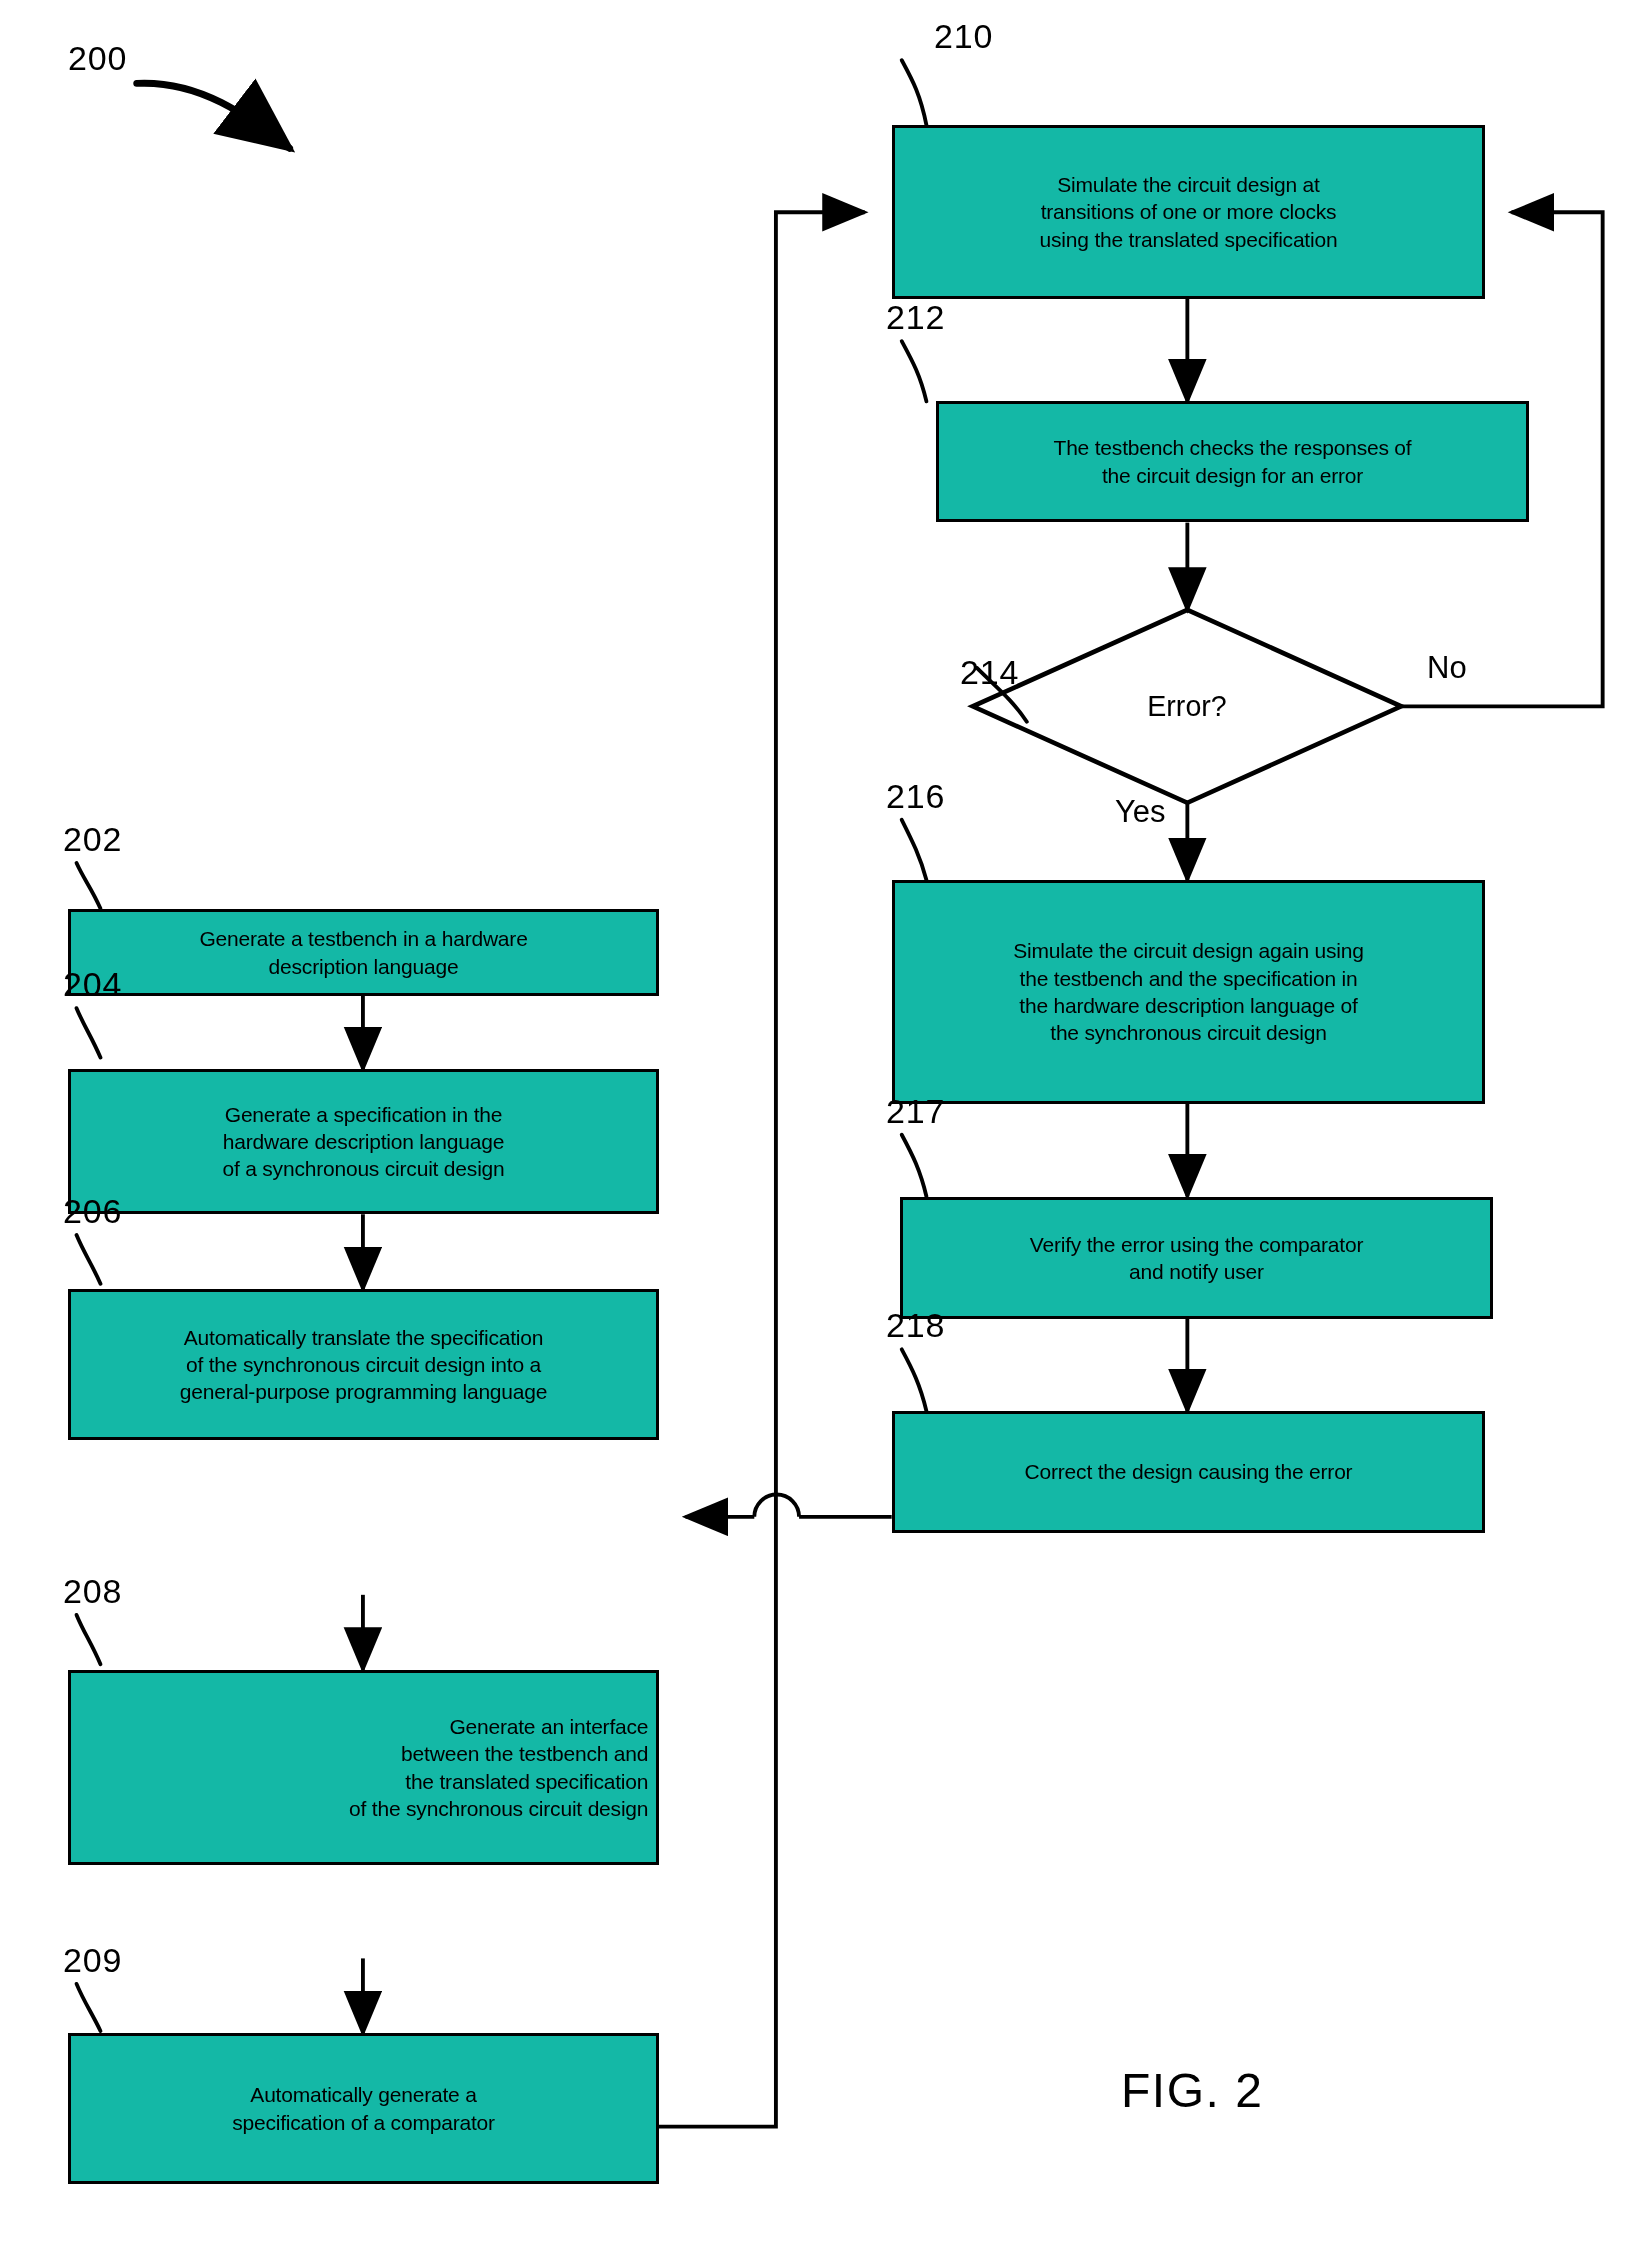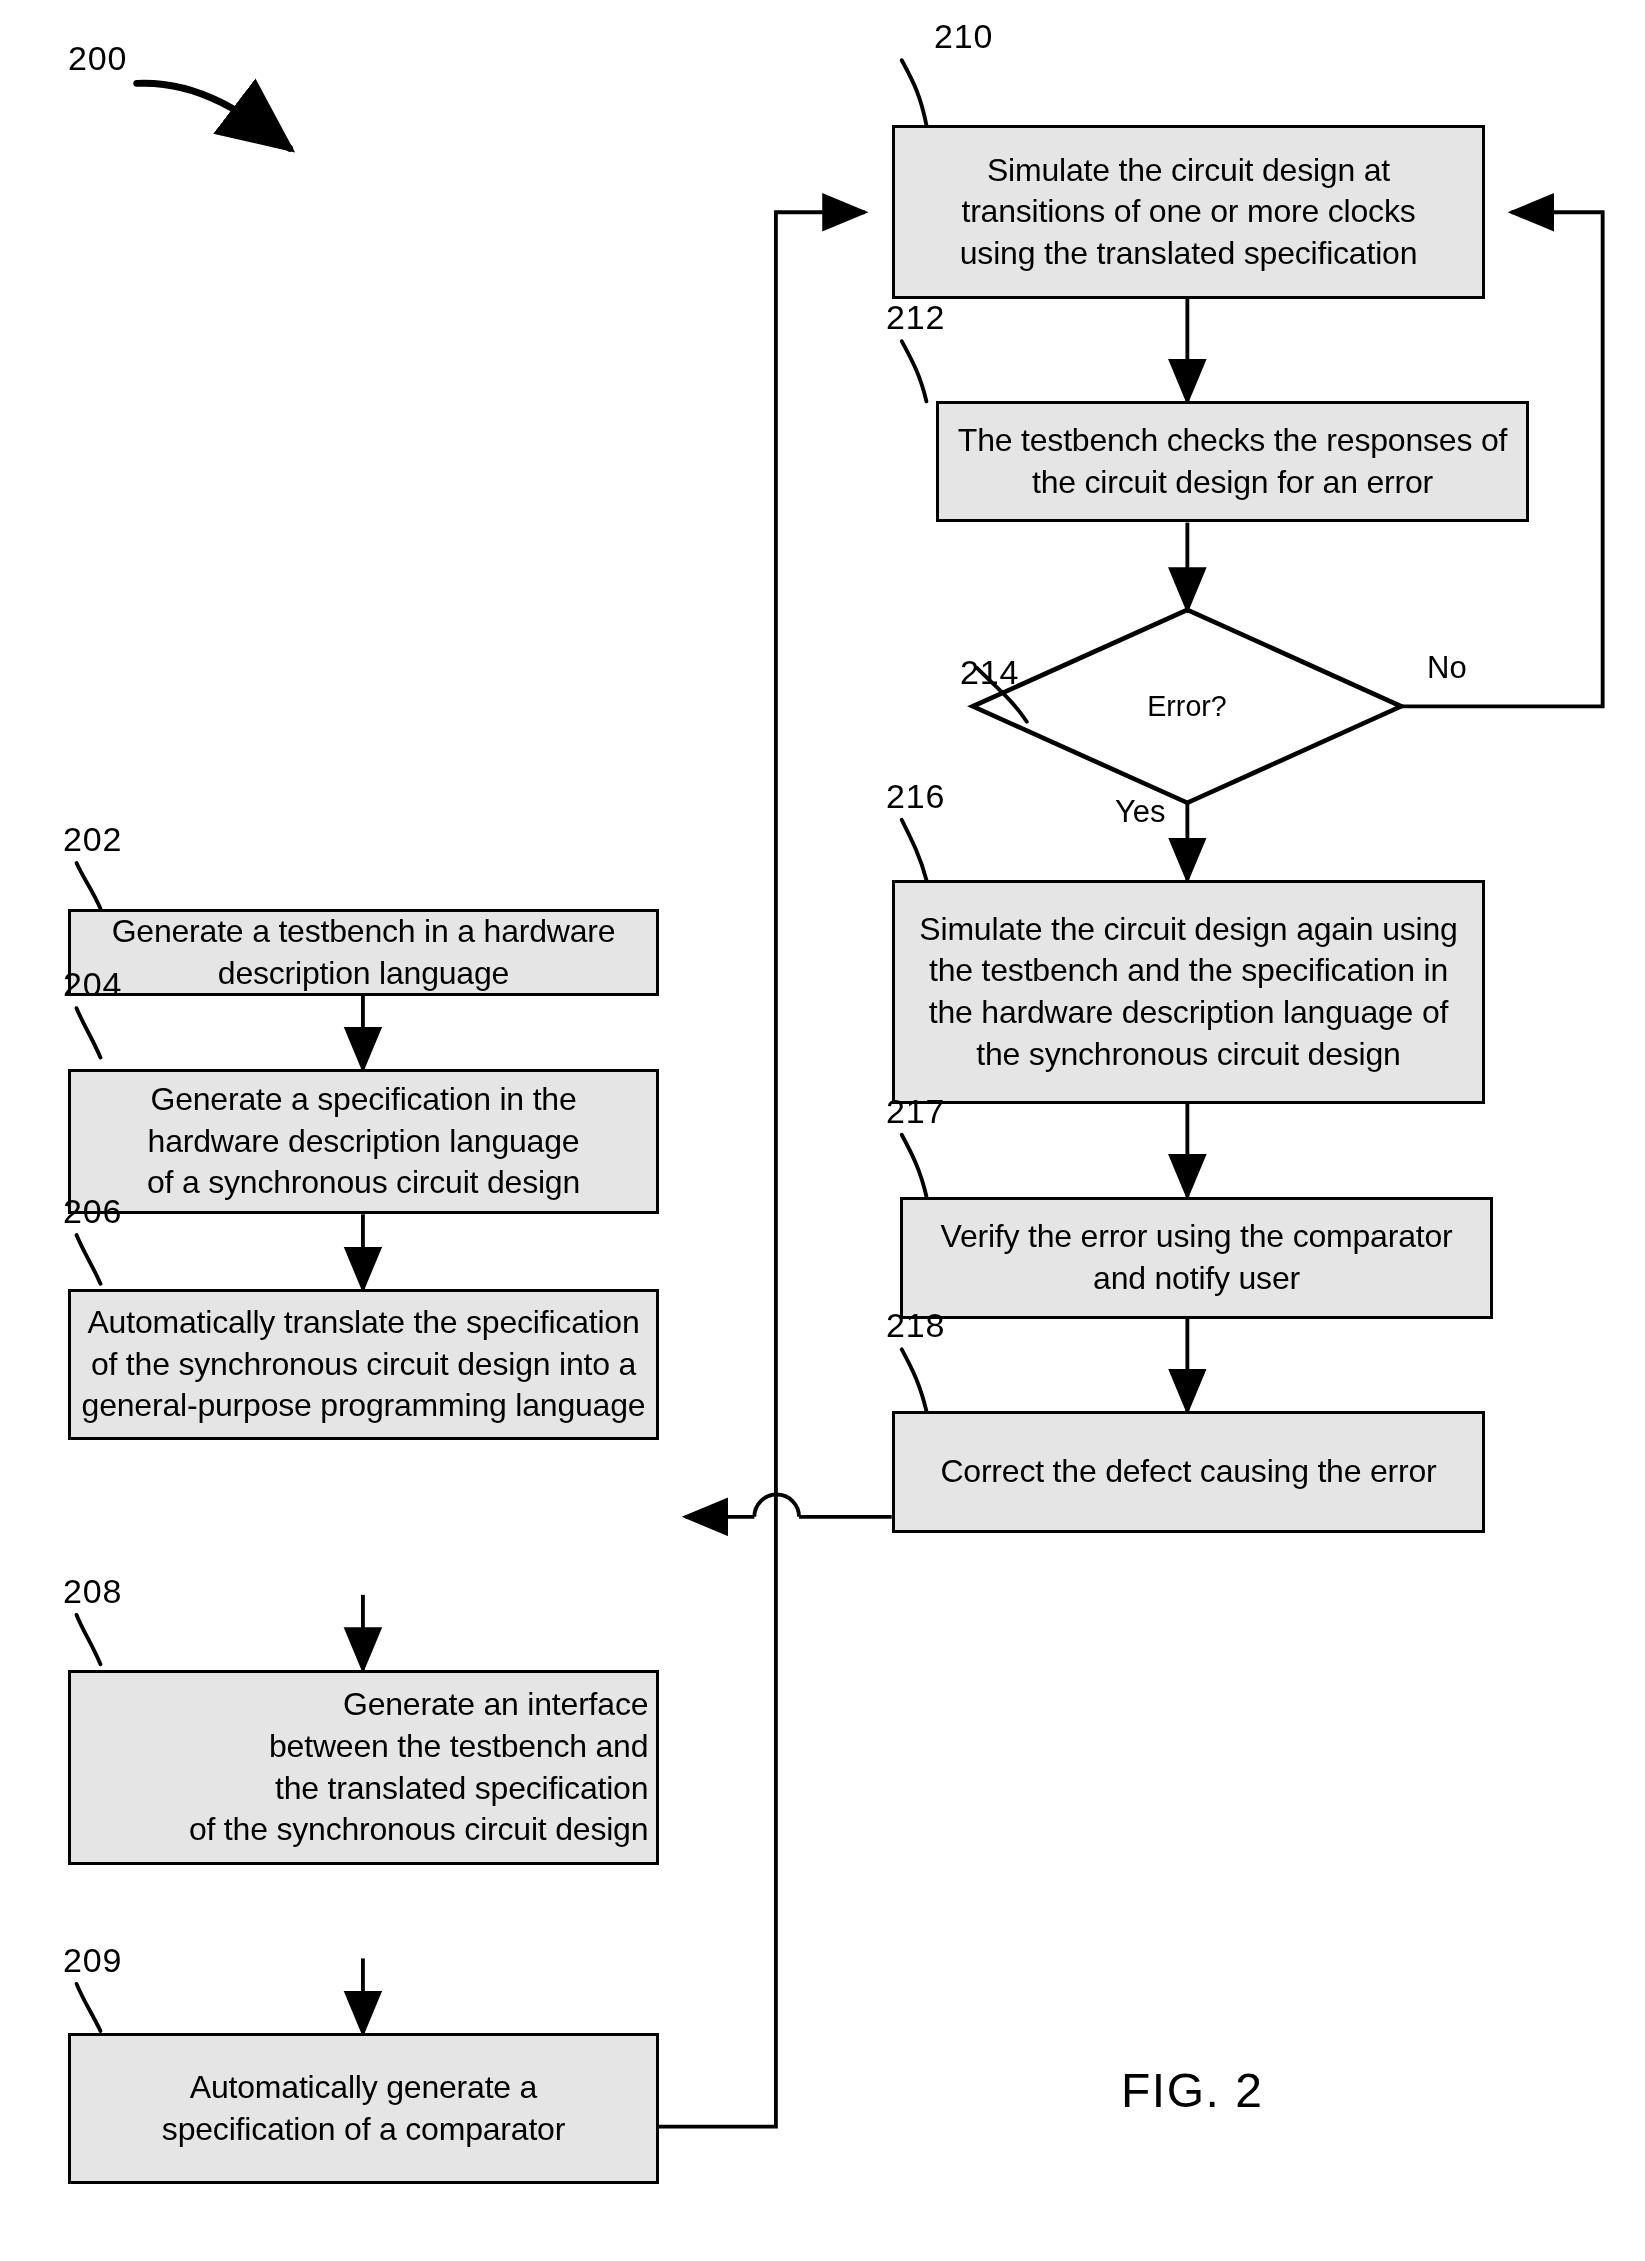--- a/index.html
+++ b/index.html
@@ -21,13 +21,13 @@
     position: absolute;
     box-sizing: border-box;
     border: 3.9px solid #000000;
-    background: #e5e5e5;
+    background: #14b8a6;
     display: flex;
     align-items: center;
     justify-content: center;
     text-align: center;
     color: #000000;
-    font-size: 32px;
+    font-size: 21px;
     line-height: 1.30;
     letter-spacing: -0.2px;
     padding: 3.1px 7.7px;

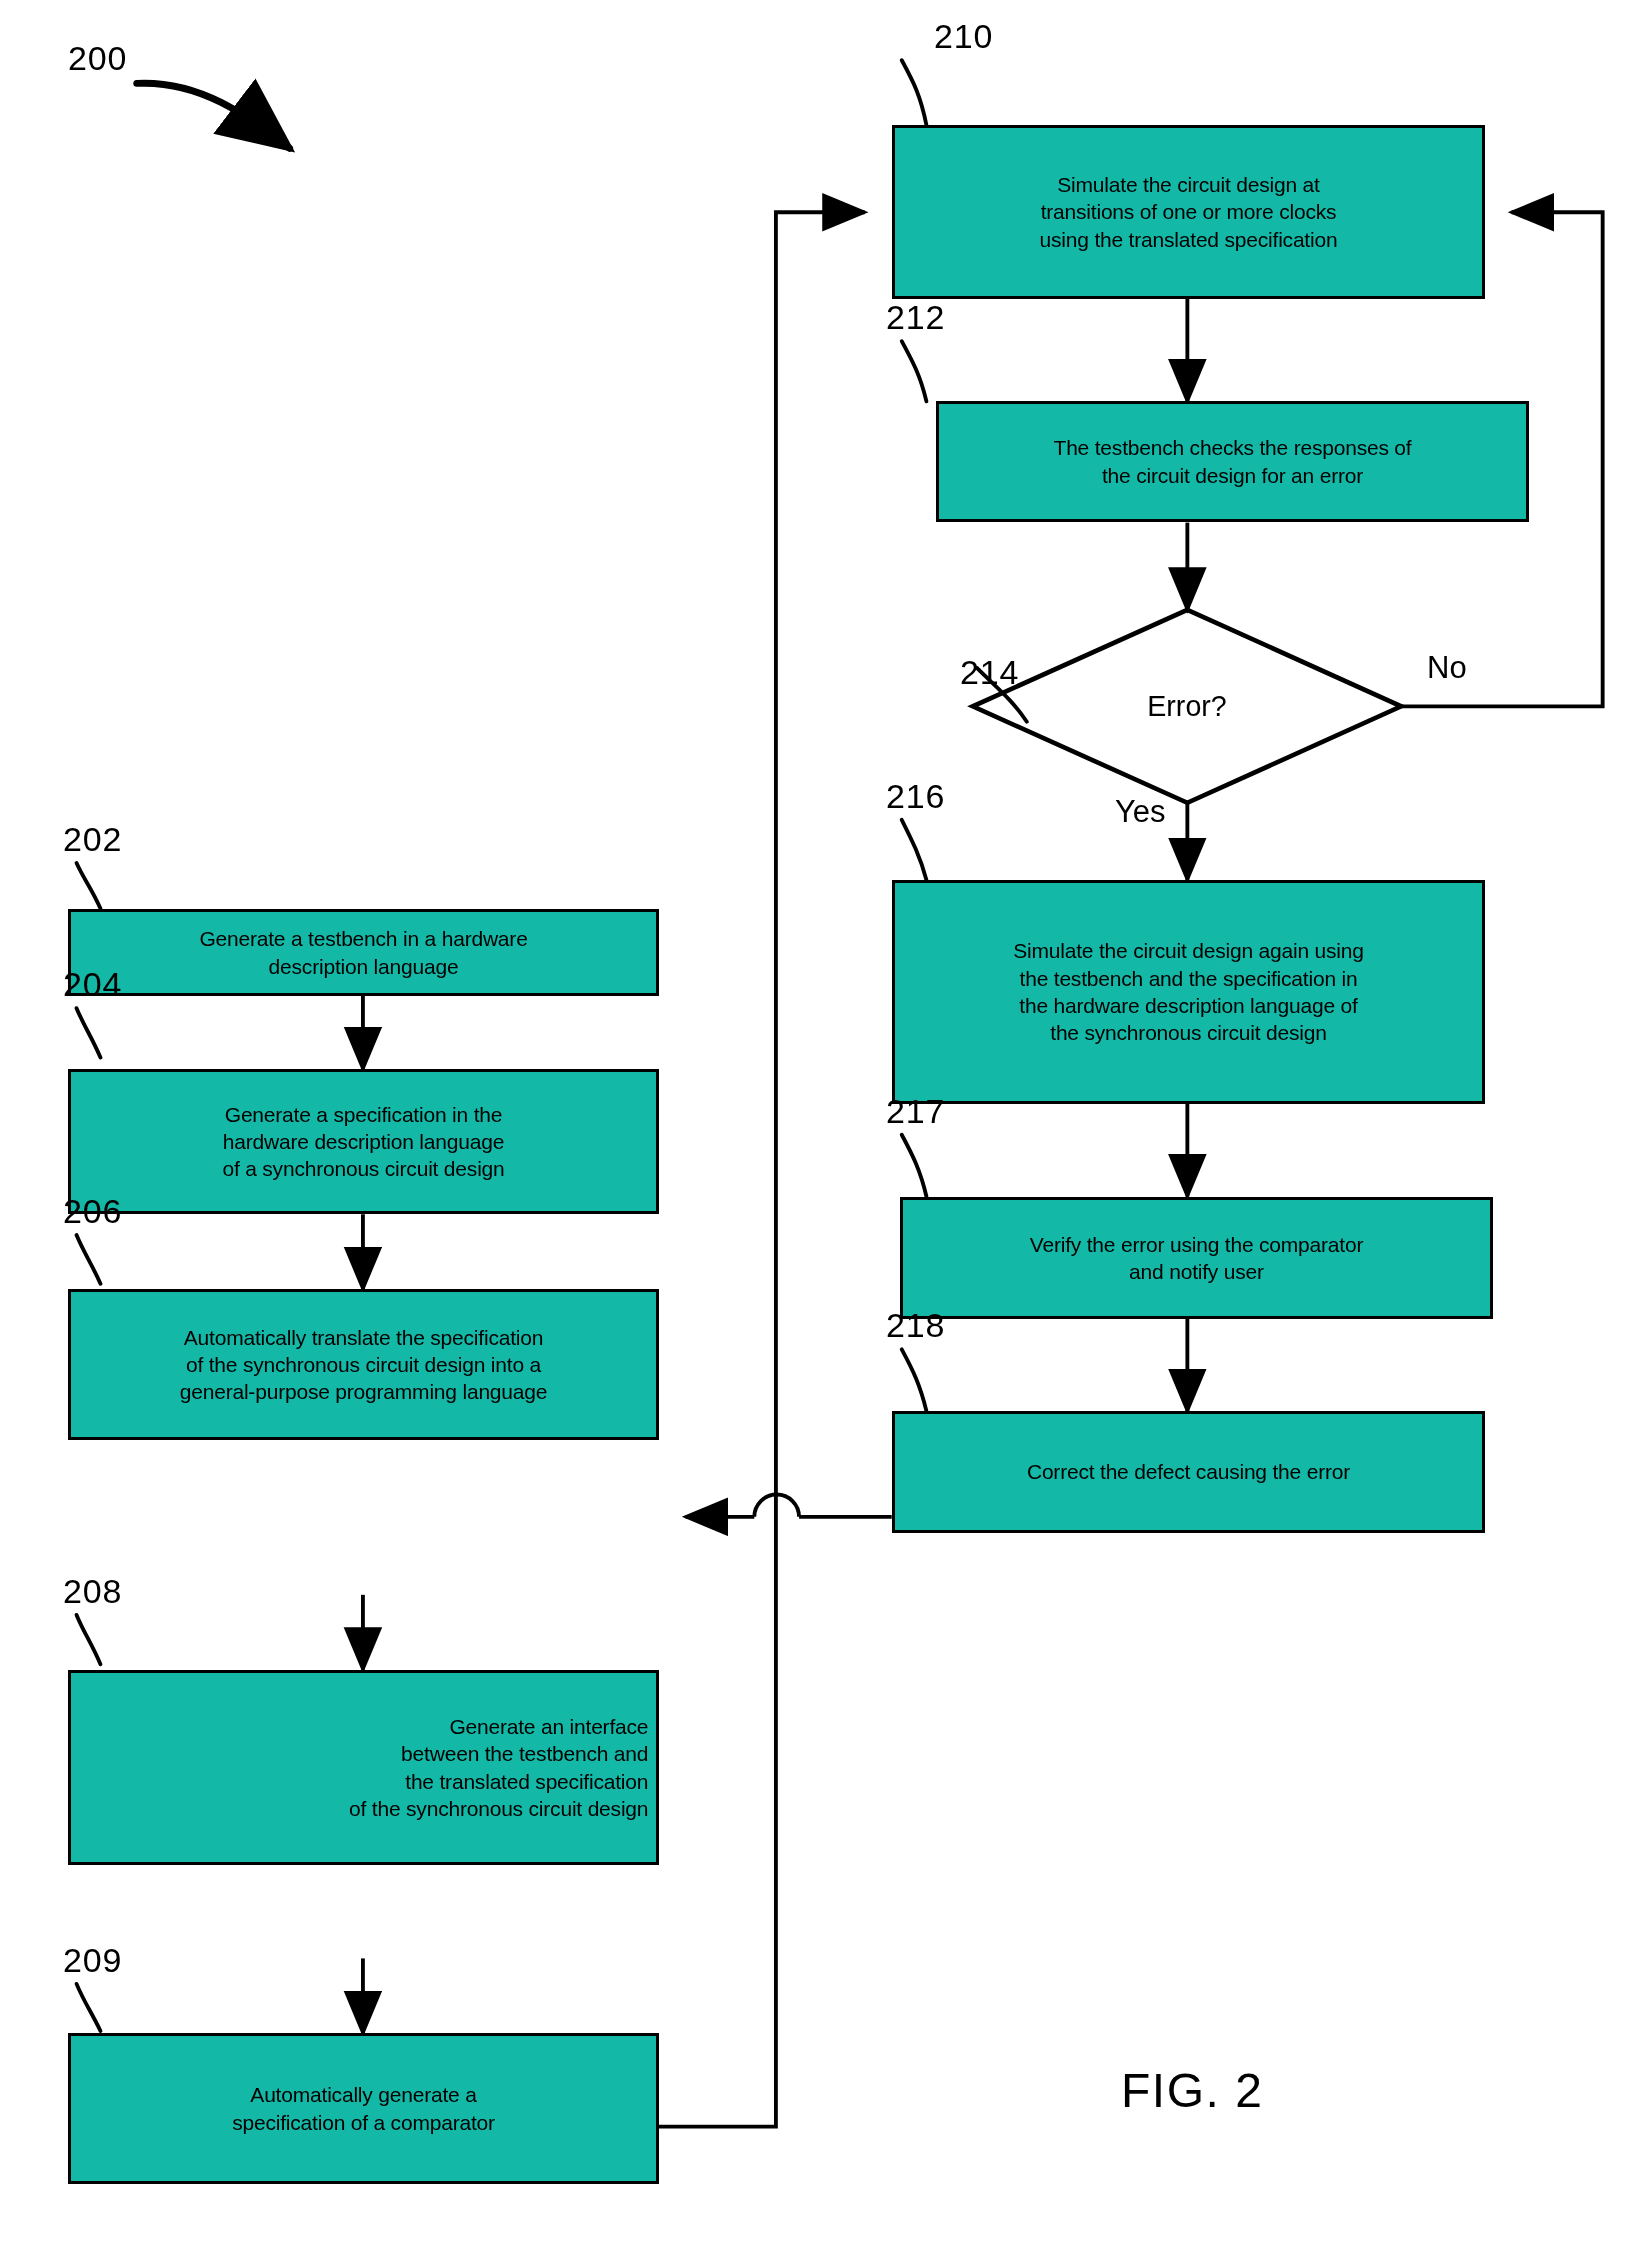--- a/index.html
+++ b/index.html
@@ -240,7 +240,7 @@
 
   <div class="fbox" style="left:892px; top:1411px; width:593px; height:122px;">
     <span>
-      <span>Correct the defect causing the error</span>
+      <span>Correct the design causing the error</span>
     </span>
   </div>
 

